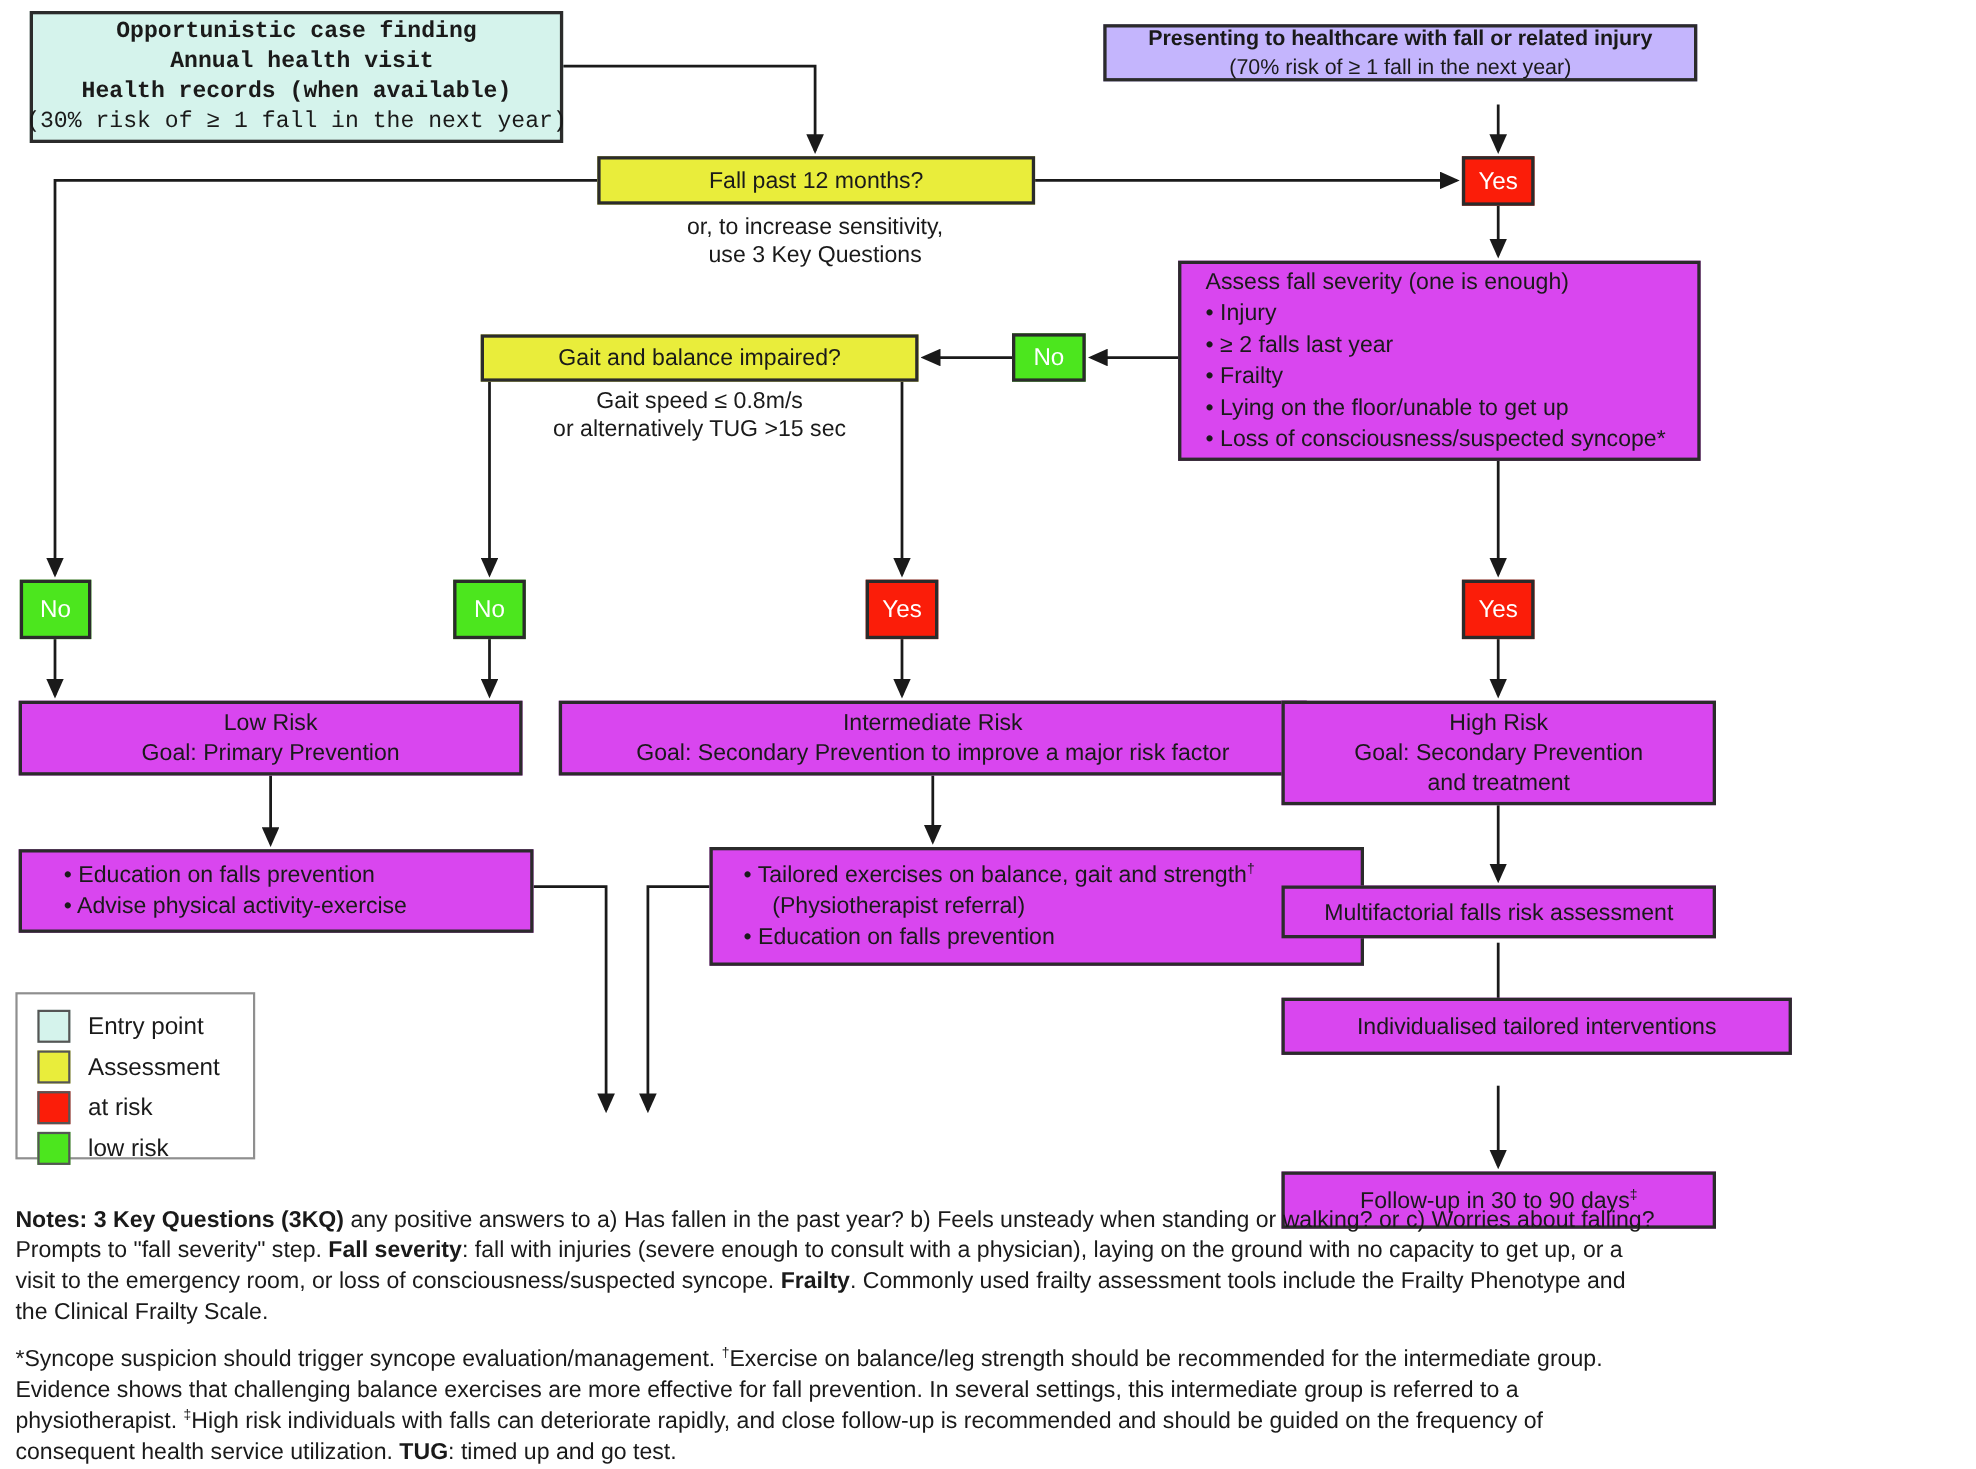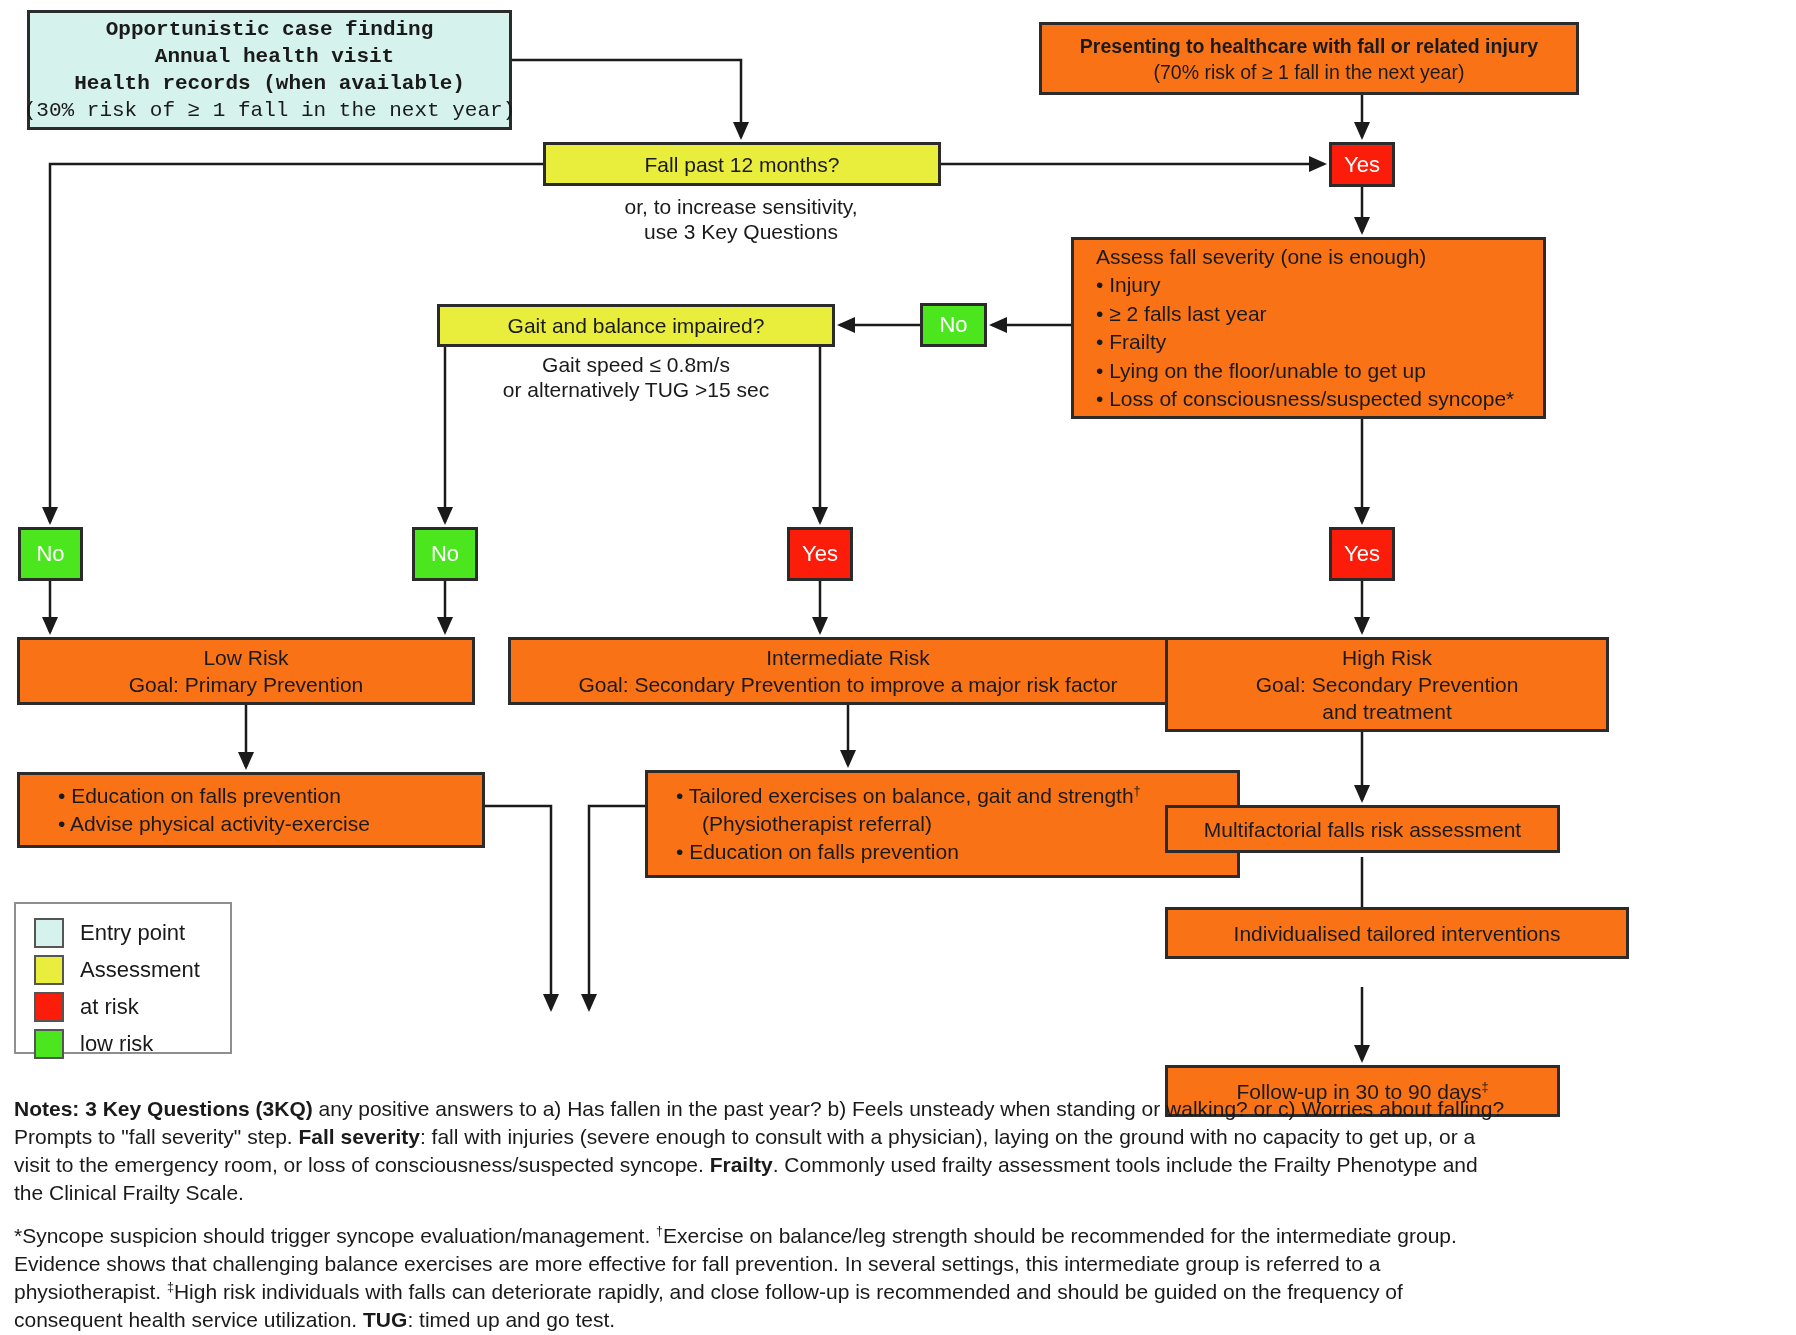--- a/index.html
+++ b/index.html
@@ -61,7 +61,7 @@
   <div class="box" style="left: 27px; top: 10px; width: 485px; height: 120px; background-color: rgb(213, 243, 236); font-family: Liberation Mono, monospace;">
       <div><span style="font-weight: bold;">Opportunistic case finding</span><br><span style="font-weight: bold; margin-left: 10px;">Annual health visit</span><br><span style="font-weight: bold;">Health records (when available)</span><br><span>(30% risk of ≥ 1 fall in the next year)</span></div>
     </div>
-  <div class="box" style="left: 1039px; top: 22px; width: 540px; height: 73px; font-size: 19.5px; line-height: 26px; background-color: #f97316;">
+  <div class="box" style="left: 1003px; top: 22px; width: 540px; height: 52px; font-size: 19.5px; line-height: 26px; background-color: #c4b5fd;">
       <div><span style="font-weight: bold;">Presenting to healthcare with fall or related injury</span><br><span>(70% risk of ≥ 1 fall in the next year)</span></div>
     </div>
 

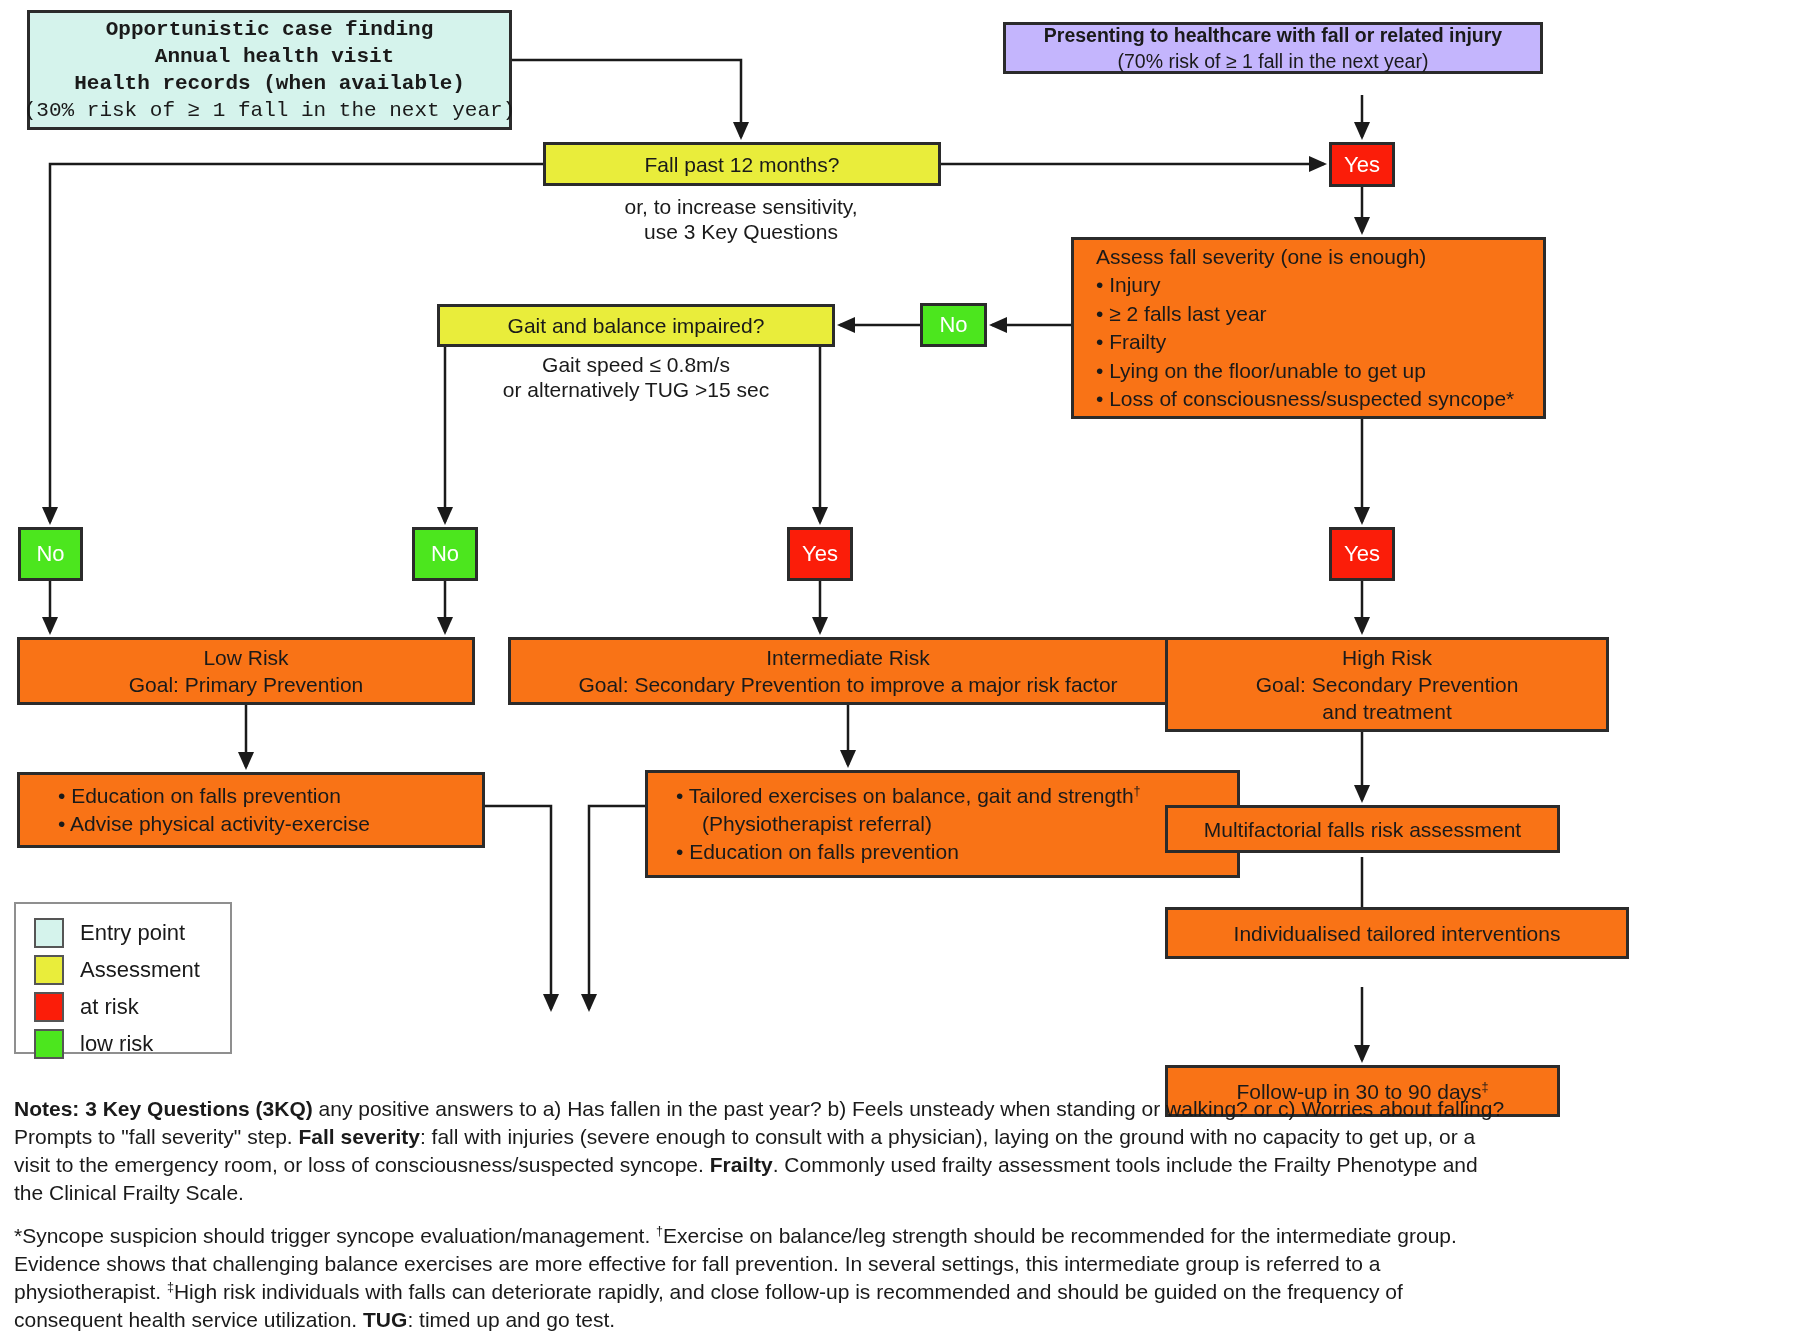--- a/index.html
+++ b/index.html
@@ -6,7 +6,7 @@
   #canvas{position:relative;width:1796px;height:1335px;background:#fff;overflow:hidden;
           font-family:"Liberation Sans",sans-serif;color:#1a1a1a;}
   #wires{position:absolute;left:0;top:0;z-index:1;}
-  .box{position:absolute;z-index:2;box-sizing:border-box;border:3px solid #2b2b2b;background:#f97316;
+  .box{position:absolute;z-index:2;box-sizing:border-box;border:3px solid #2b2b2b;background:#d946ef;
        display:flex;align-items:center;justify-content:center;text-align:center;
        font-size:21px;line-height:27px;white-space:nowrap;}
   .box.left{justify-content:flex-start;text-align:left;}

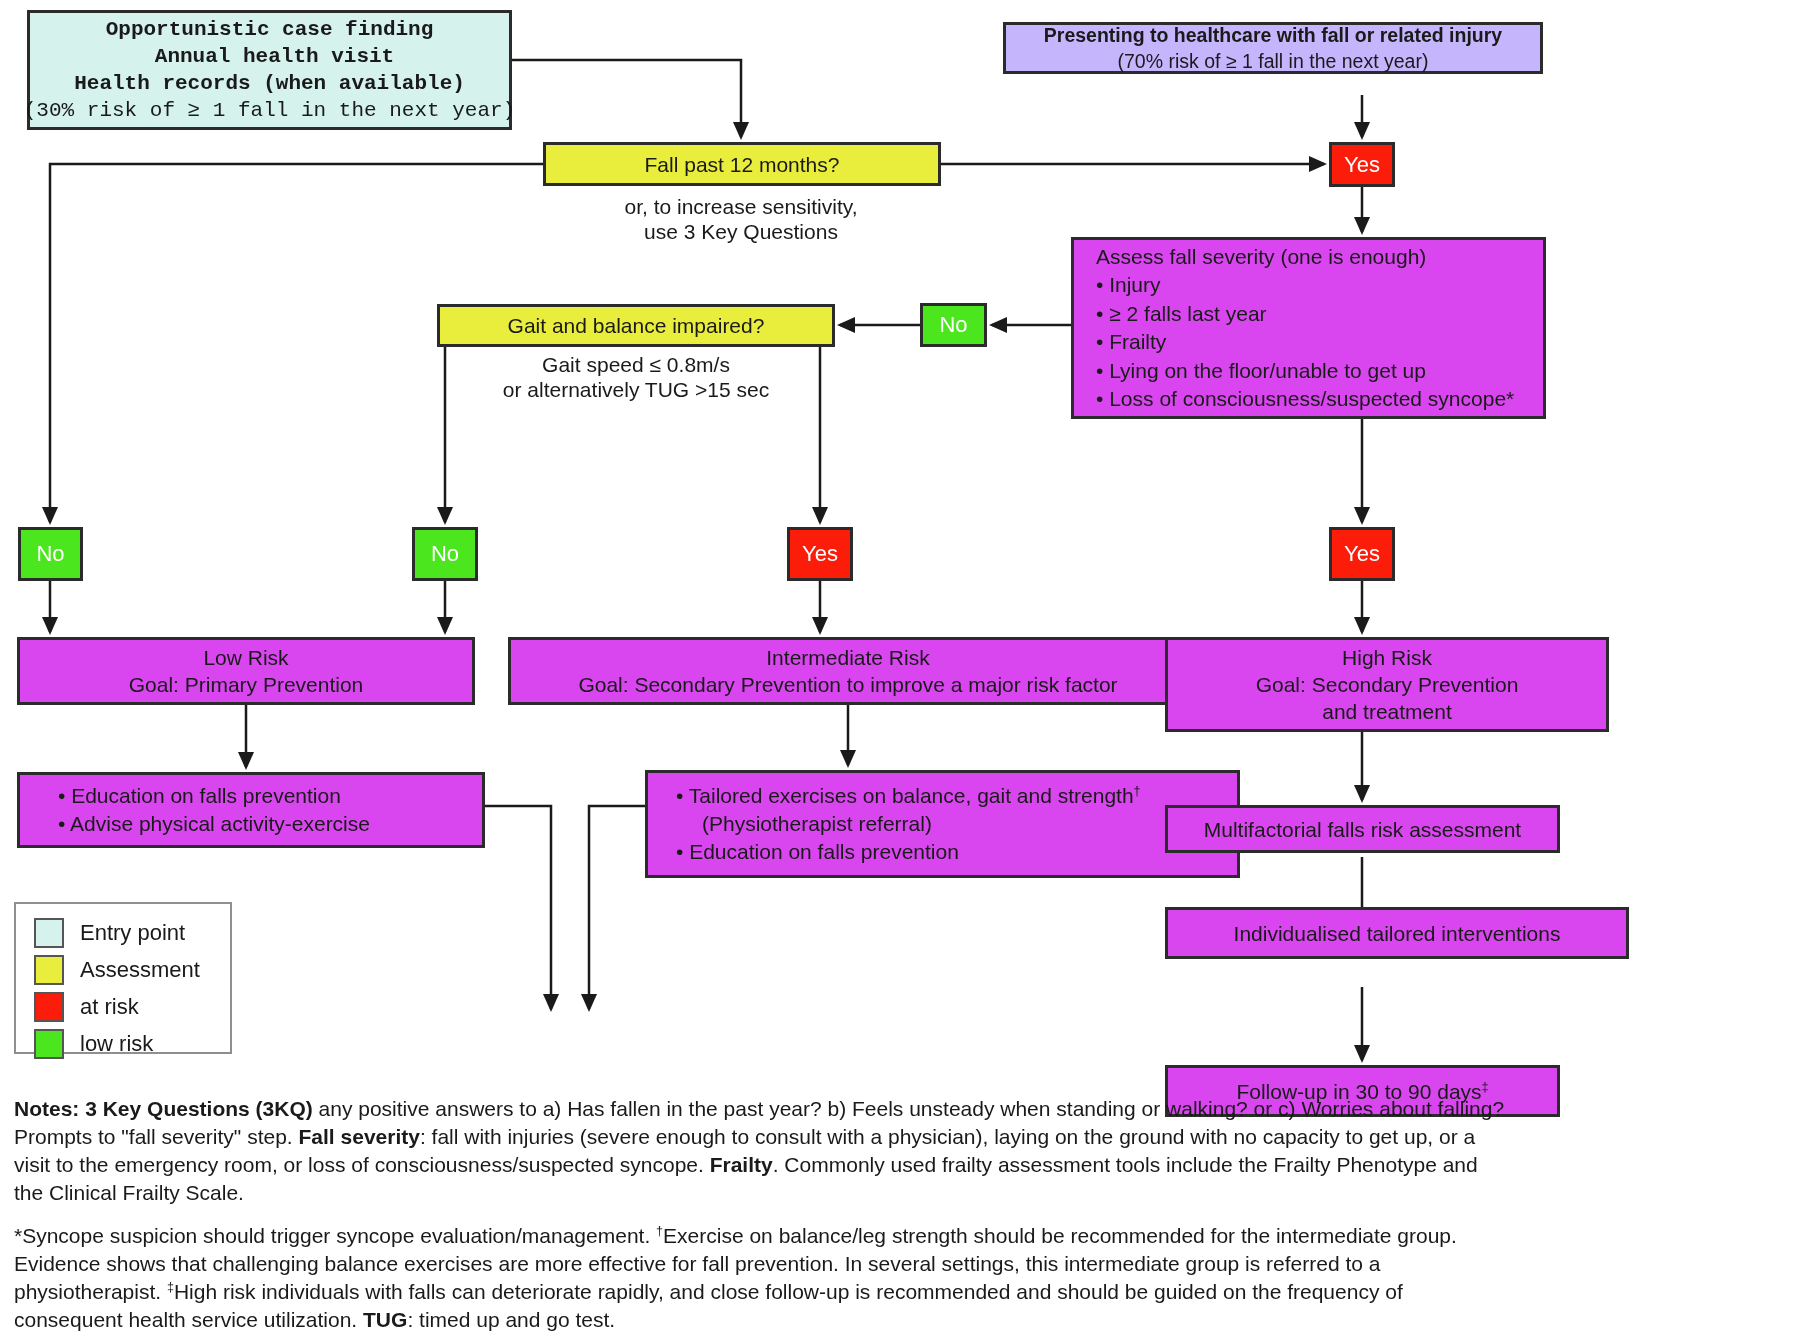--- a/index.html
+++ b/index.html
@@ -94,7 +94,7 @@
   <div class="box" style="left:508px;top:637px;width:680px;height:68px;">
       <div>Intermediate Risk<br>Goal: Secondary Prevention to improve a major risk factor</div>
     </div>
-  <div class="box" style="left:1165px;top:637px;width:444px;height:95px;text-align:center;">
+  <div class="box" style="left:1165px;top:637px;width:395px;height:95px;text-align:center;">
       <div>High Risk<br>Goal: Secondary Prevention<br>and treatment</div>
     </div>
 

